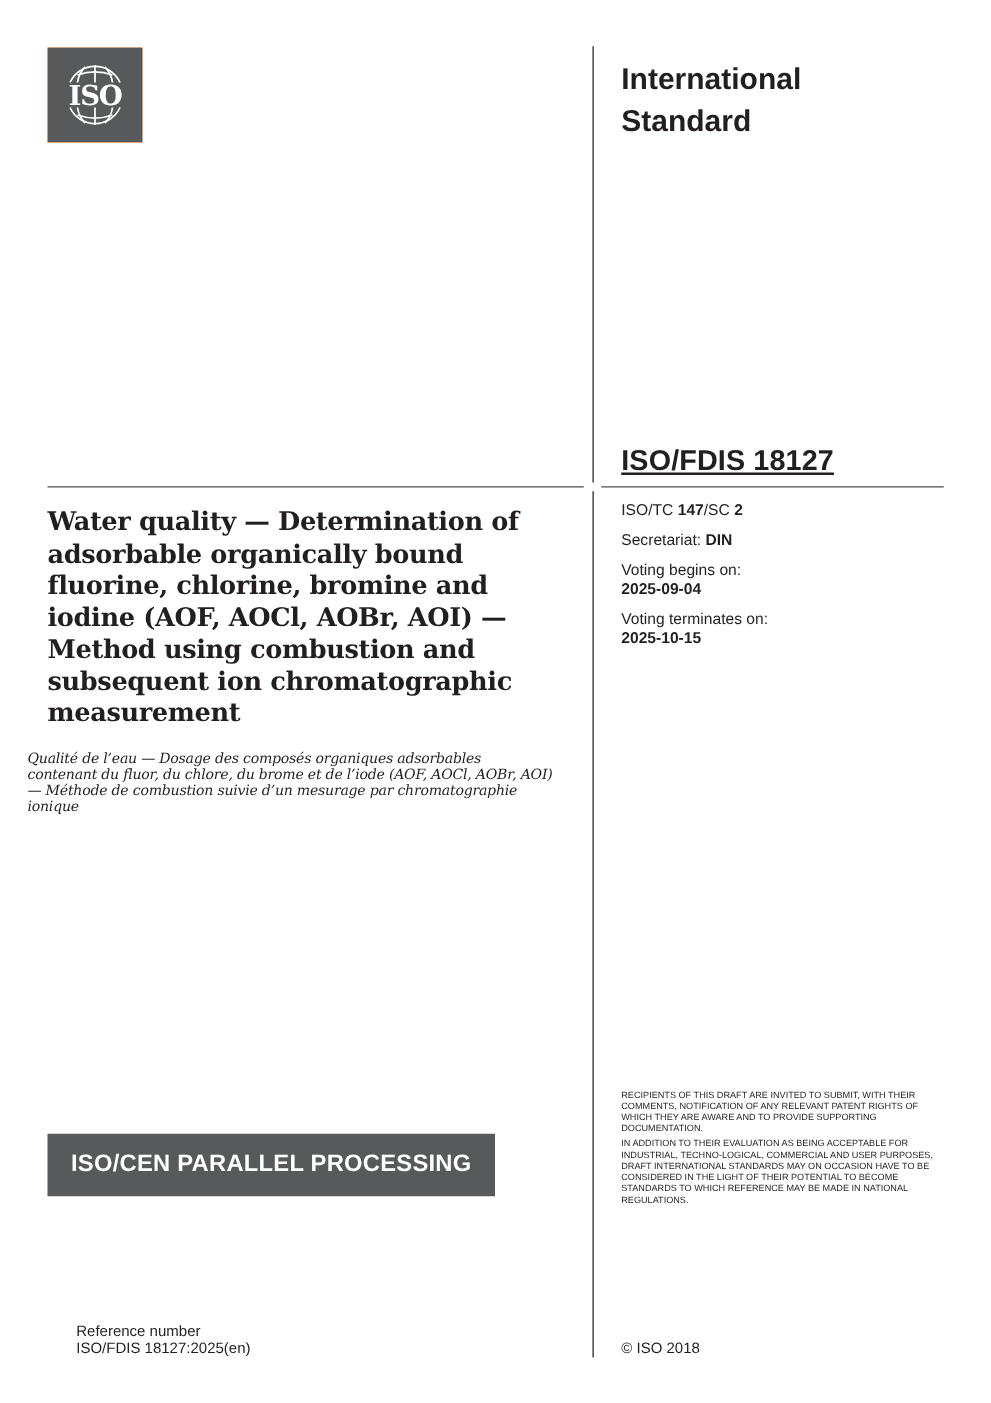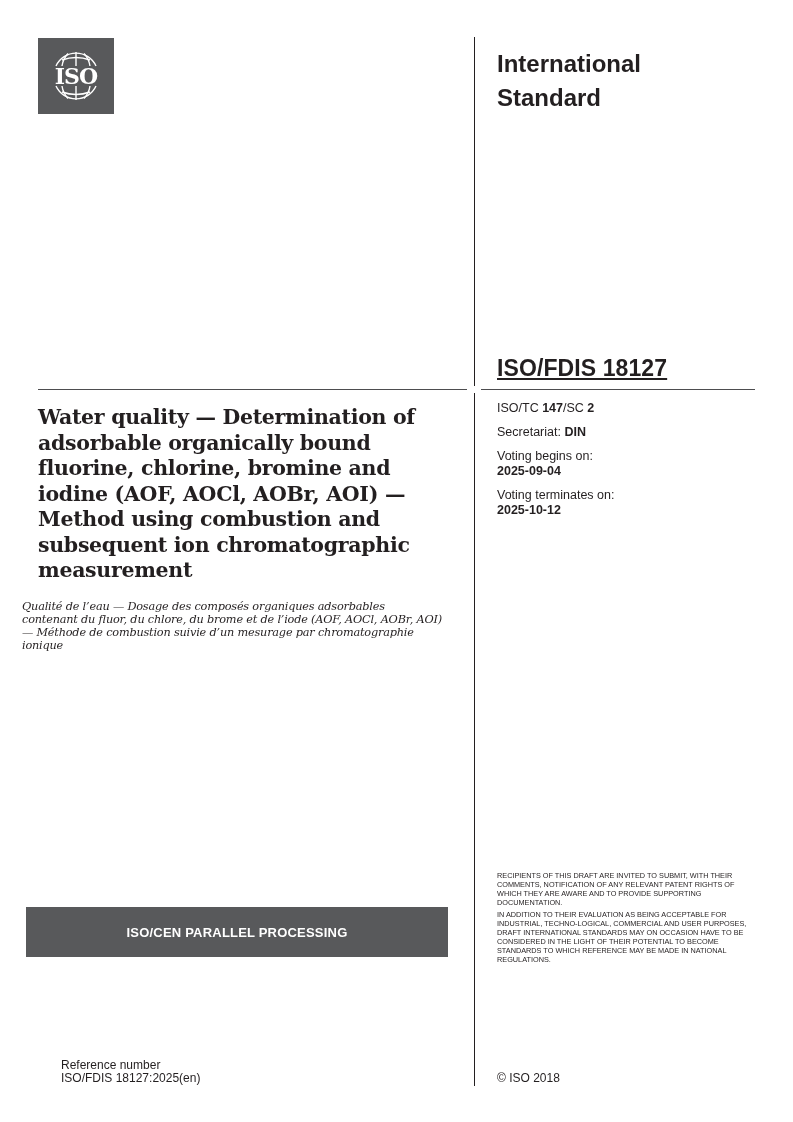--- a/index.html
+++ b/index.html
@@ -78,7 +78,7 @@
   </div>
   <div class="row">
     <div>Voting terminates on:</div>
-    <b>2025-10-12</b>
+    <b>2025-10-15</b>
   </div>
 </div>
 

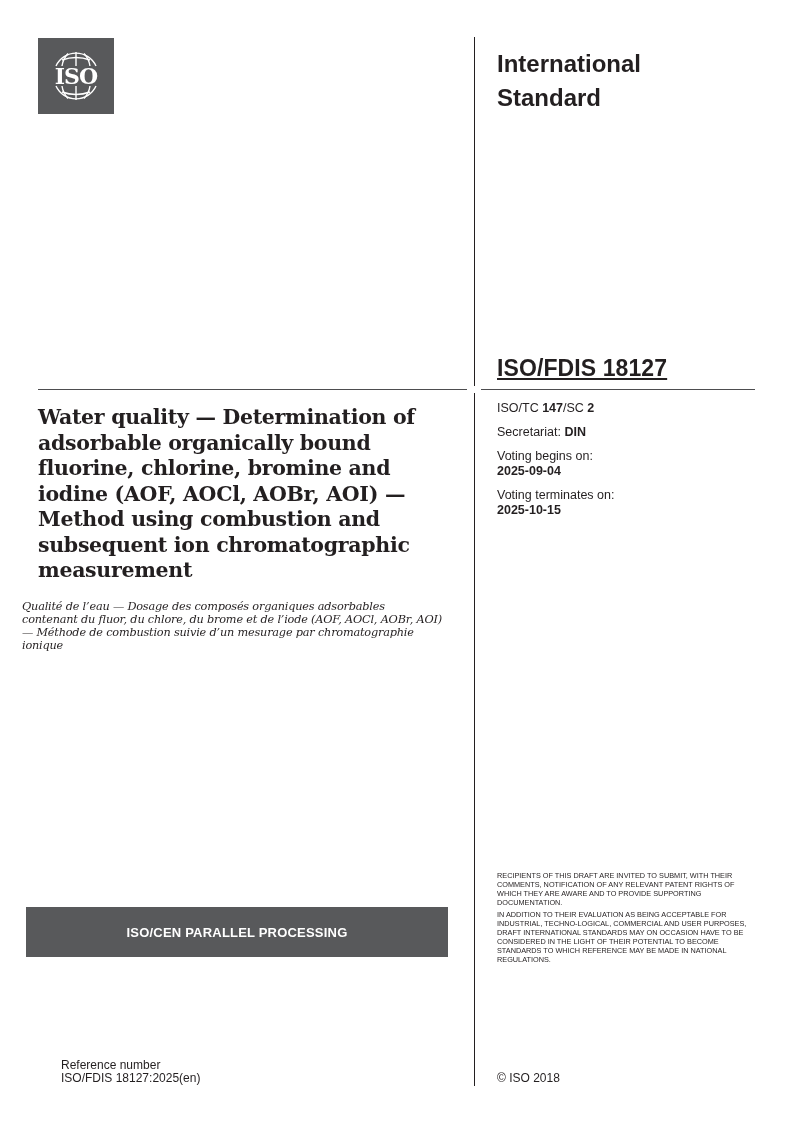--- a/index.html
+++ b/index.html
@@ -30,7 +30,7 @@
   .notice { position: absolute; left: 497px; top: 871px; width: 262px; font-size: 7.3px; line-height: 9px; color: #231f20; text-transform: uppercase; }
   .notice p { margin: 0 0 3px 0; }
 
-  .banner { position: absolute; left: 26px; top: 907px; width: 422px; height: 50px; background: #58595b; color: #ffffff; font-size: 13px; font-weight: 700; display: flex; align-items: center; justify-content: center; letter-spacing: 0.2px; }
+  .banner { position: absolute; left: 38px; top: 907px; width: 358px; height: 50px; background: #58595b; color: #ffffff; font-size: 19px; font-weight: 700; display: flex; align-items: center; justify-content: center; letter-spacing: 0.2px; }
 
   .ref { position: absolute; left: 38px; top: 1059px; font-size: 12px; line-height: 13px; color: #231f20; margin-left: 23px; }
   .copyright { position: absolute; left: 497px; top: 1072px; font-size: 12px; line-height: 13px; color: #231f20; }

